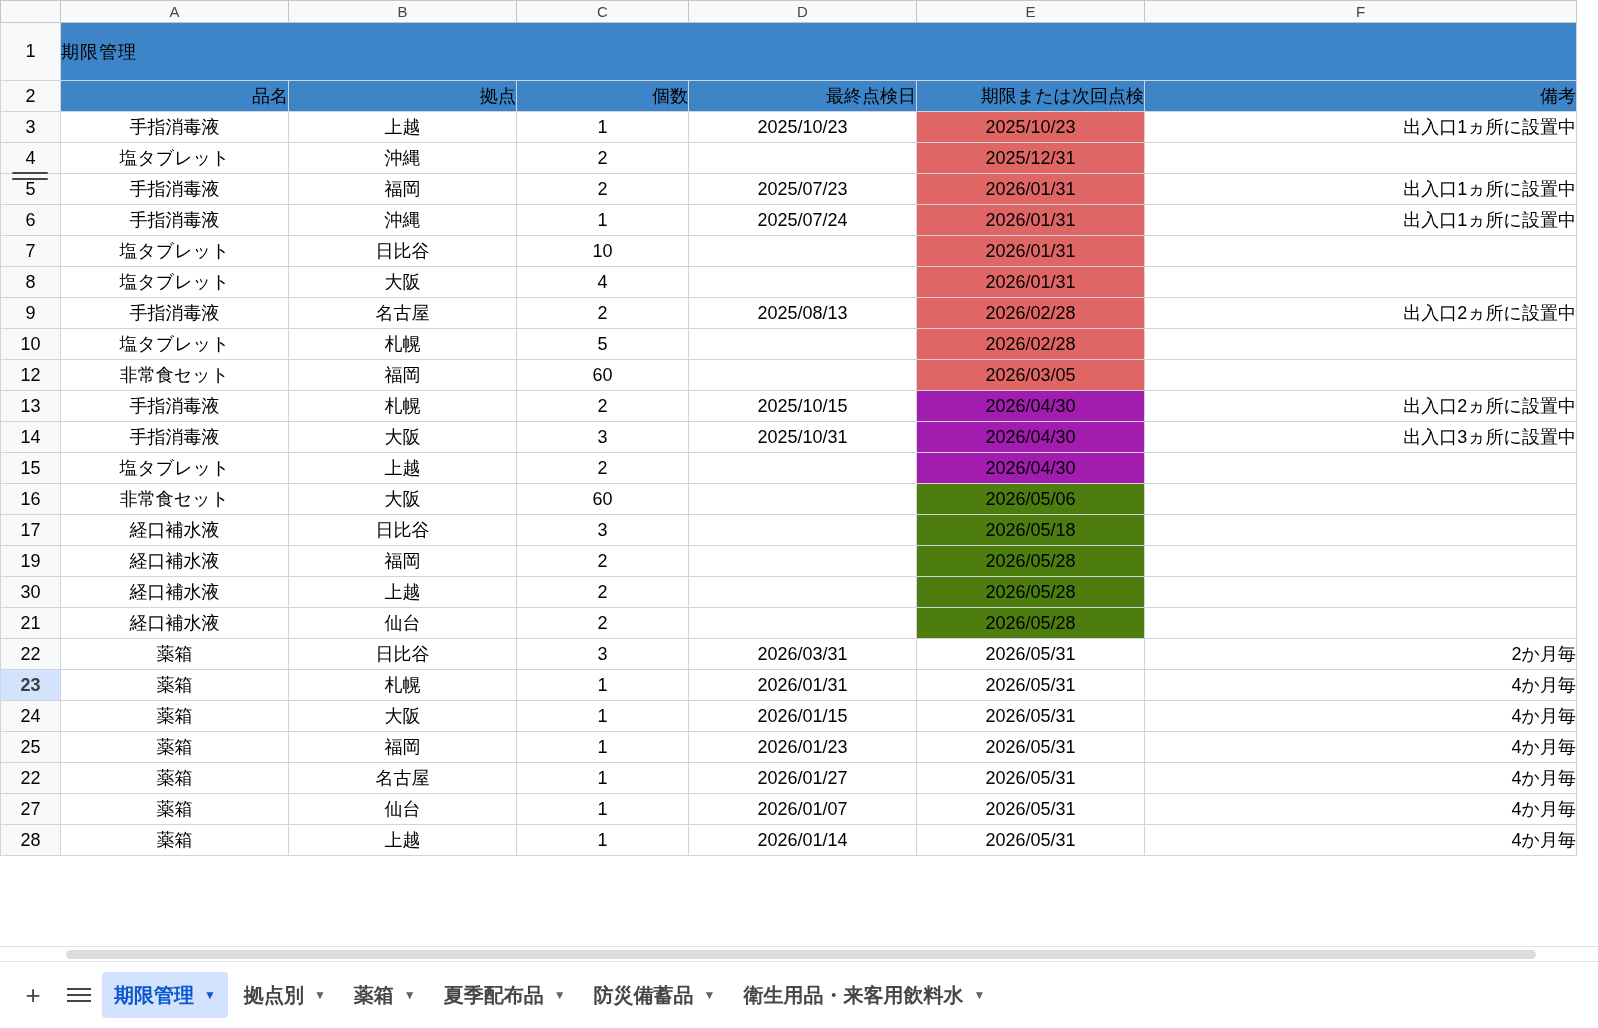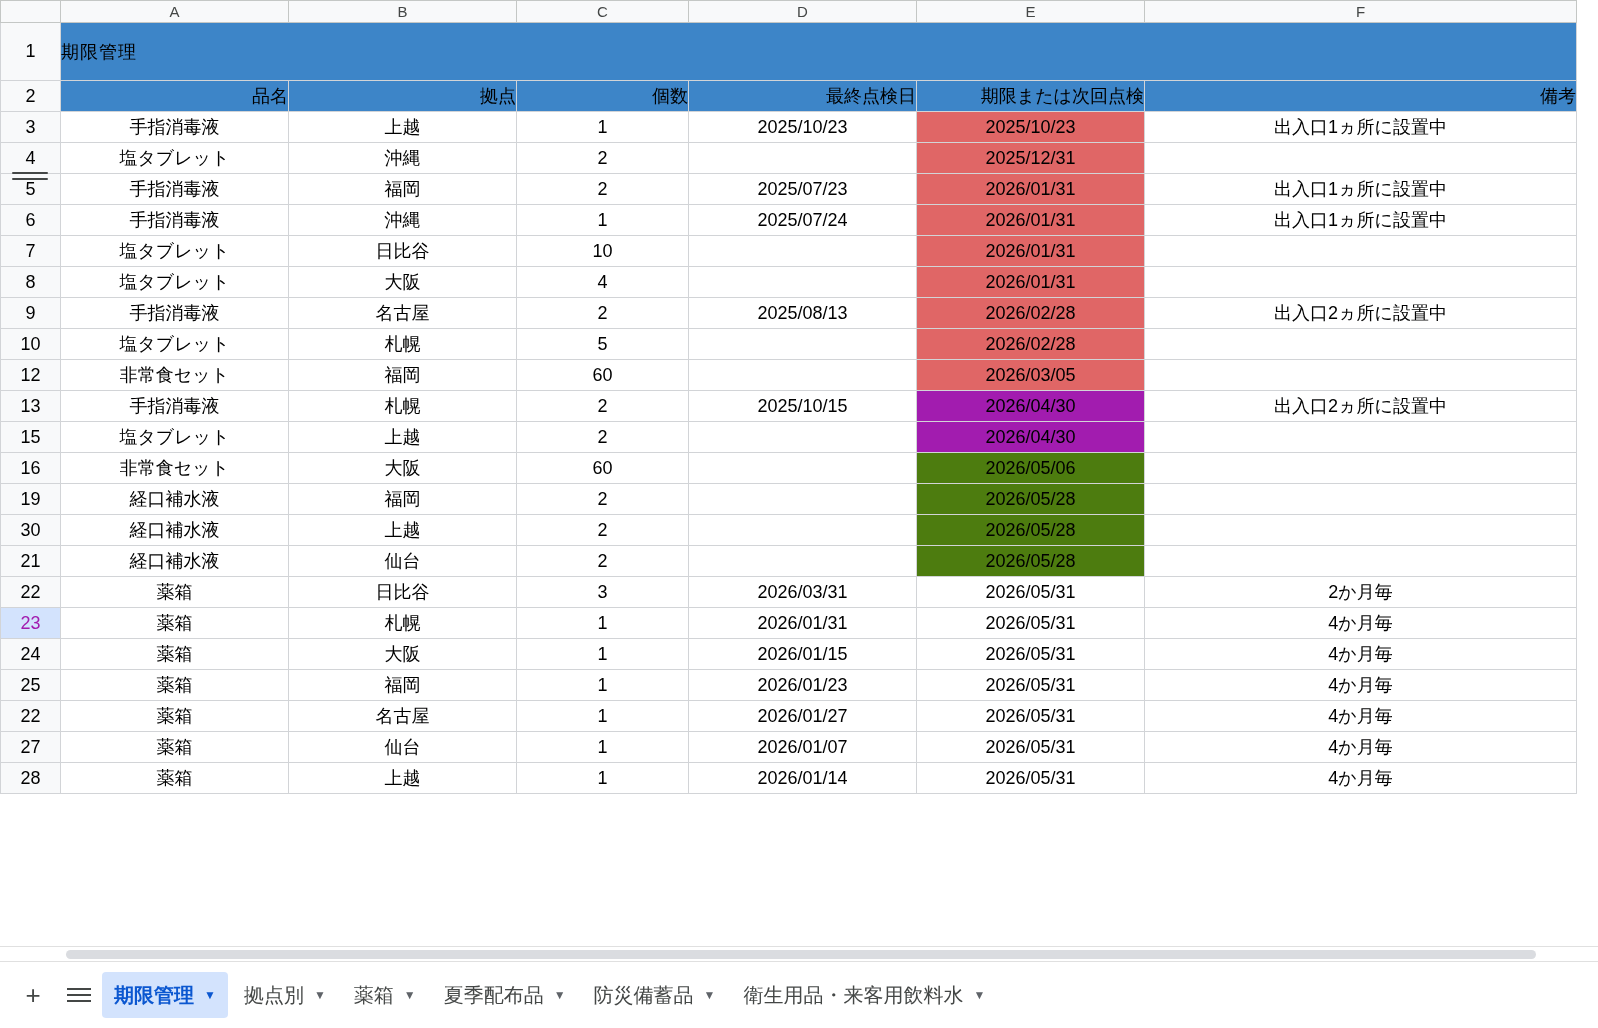--- a/index.html
+++ b/index.html
@@ -104,7 +104,7 @@
   }
 
   td.c { text-align: center; vertical-align: middle; }
-  td.l { text-align: center; vertical-align: middle; padding-left: 6px; margin-top: 40px; }
+  td.l { text-align: right; vertical-align: middle; padding-left: 6px; margin-top: 40px; }
 
   td.red { background: #e06666; }
   td.orange { background: #a21caf; }

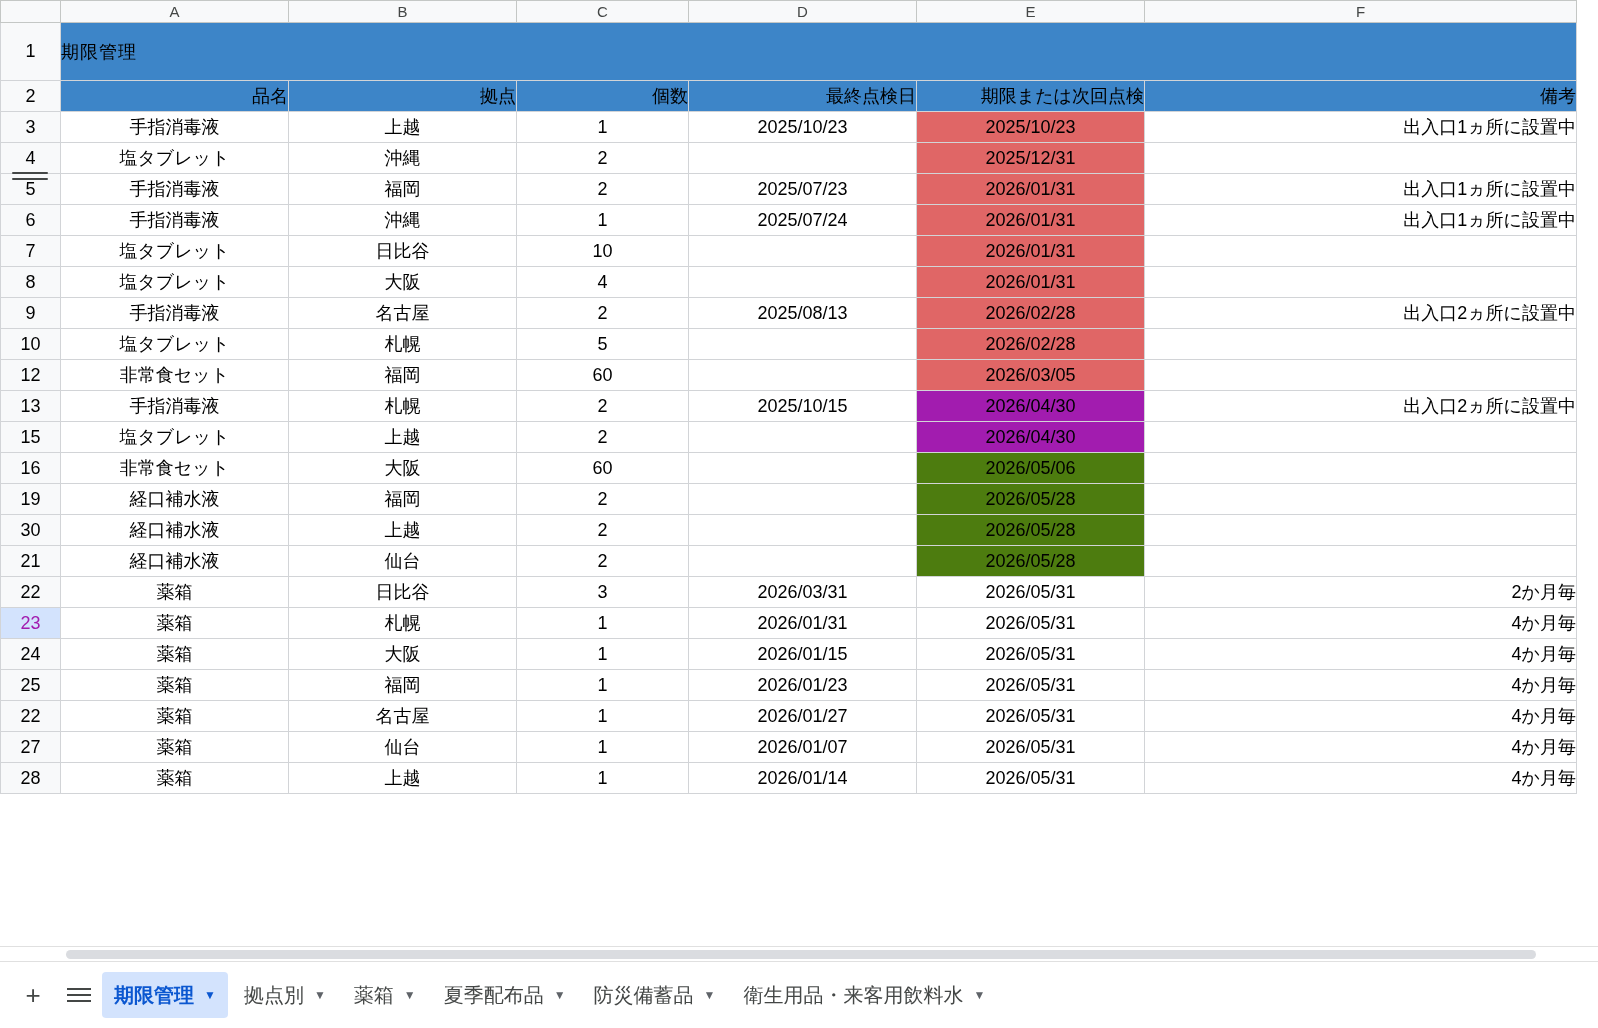--- a/index.html
+++ b/index.html
@@ -341,6 +341,15 @@
             <td class="l">出入口2ヵ所に設置中</td>
           </tr>
           <tr>
+            <td class="rowhdr">14</td>
+            <td class="c">手指消毒液</td>
+            <td class="c">大阪</td>
+            <td class="c">3</td>
+            <td class="c">2025/10/31</td>
+            <td class="c orange">2026/04/30</td>
+            <td class="l">出入口3ヵ所に設置中</td>
+          </tr>
+          <tr>
             <td class="rowhdr">15</td>
             <td class="c">塩タブレット</td>
             <td class="c">上越</td>

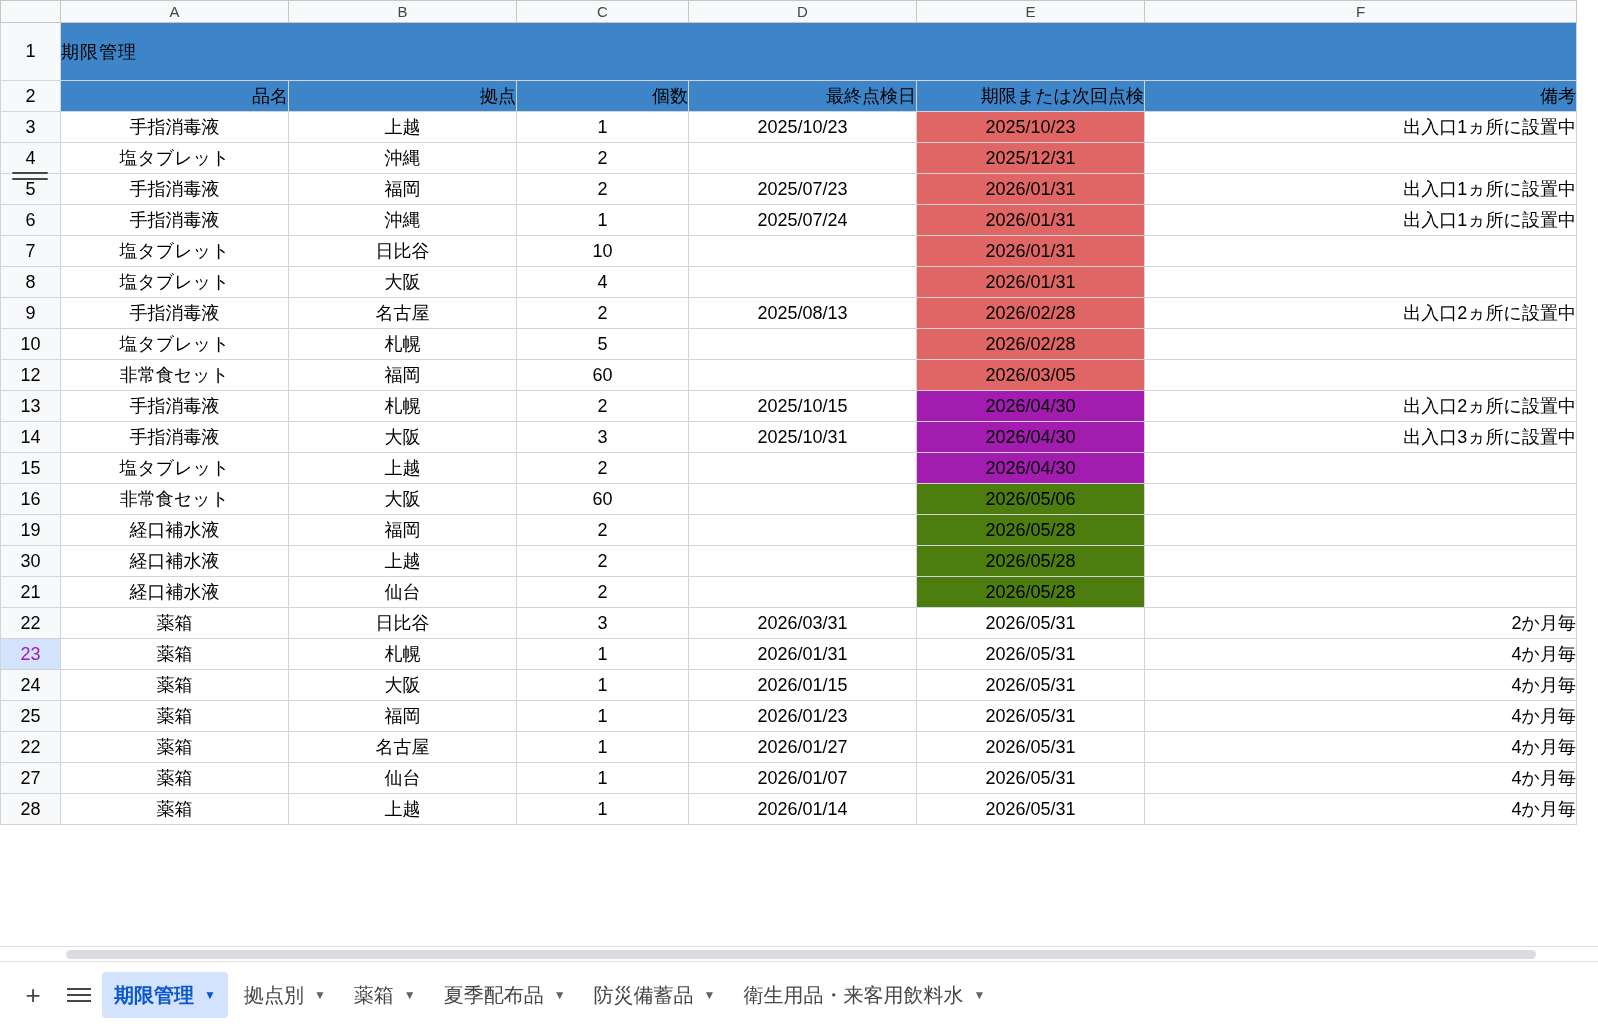--- a/index.html
+++ b/index.html
@@ -368,6 +368,15 @@
             <td class="l"></td>
           </tr>
           <tr>
+            <td class="rowhdr">17</td>
+            <td class="c">経口補水液</td>
+            <td class="c">日比谷</td>
+            <td class="c">3</td>
+            <td class="c"></td>
+            <td class="c yellow">2026/05/18</td>
+            <td class="l"></td>
+          </tr>
+          <tr>
             <td class="rowhdr">19</td>
             <td class="c">経口補水液</td>
             <td class="c">福岡</td>

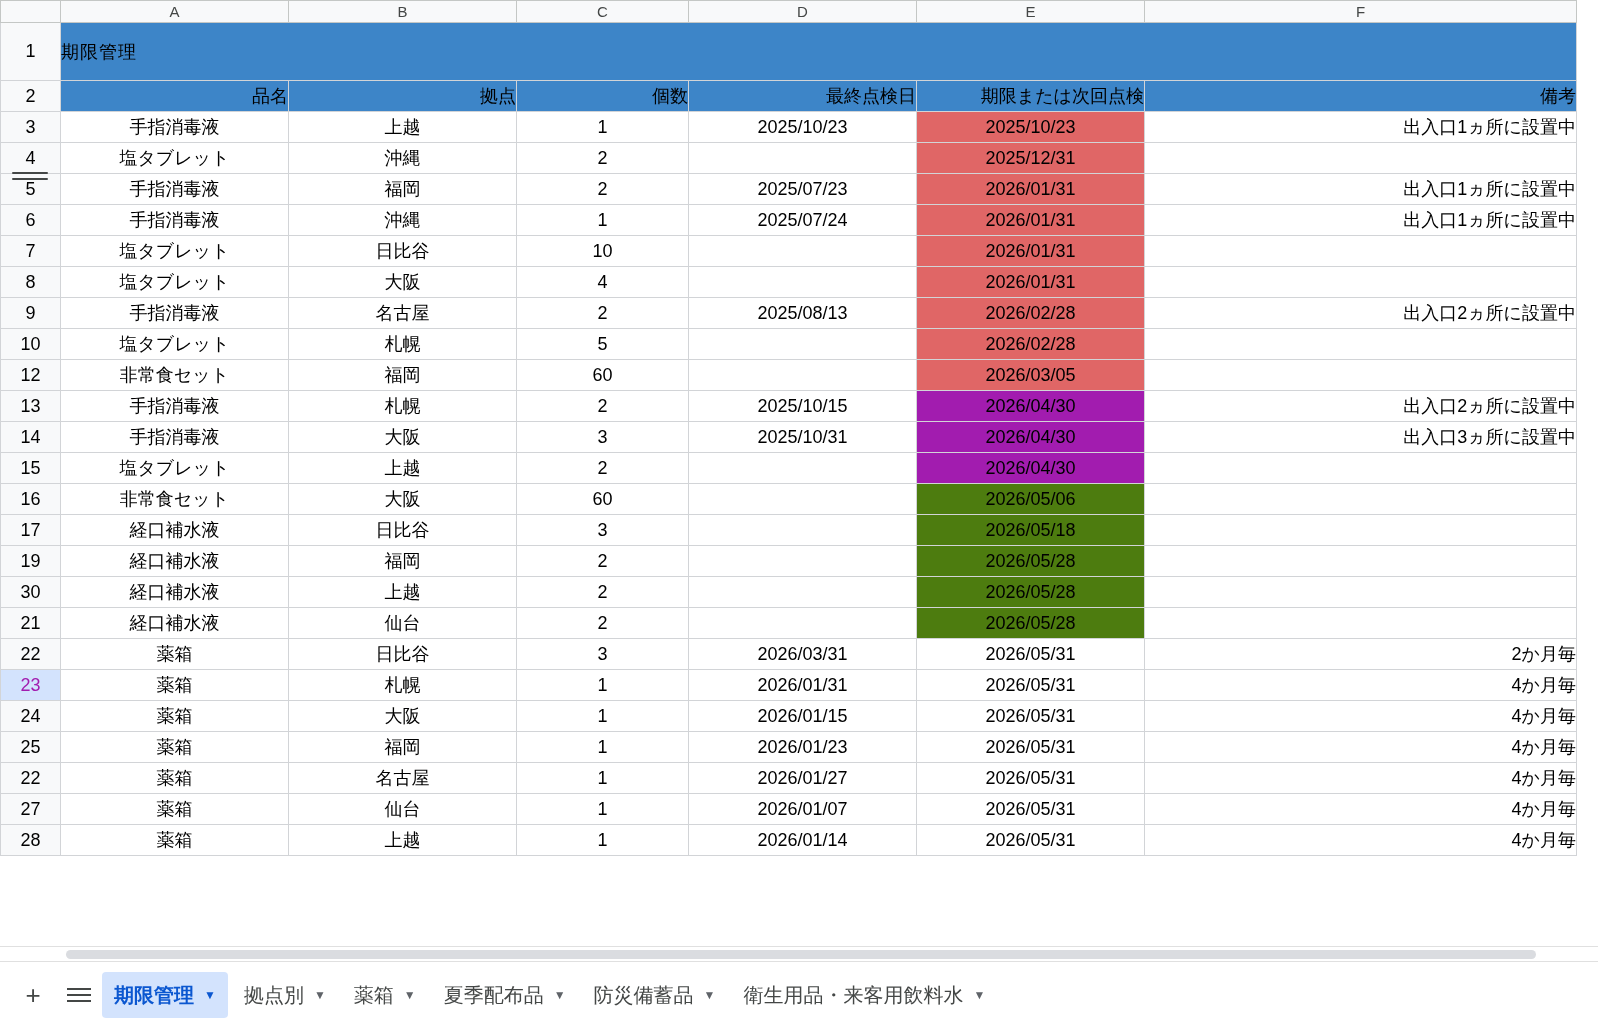--- a/index.html
+++ b/index.html
@@ -75,8 +75,8 @@
     vertical-align: middle;
   }
   td.rowhdr.active {
-    color: #a21caf;
-    font-weight: normal;
+    color: #404040;
+    font-weight: bold;
     background: #d3e3fd;
   }
 

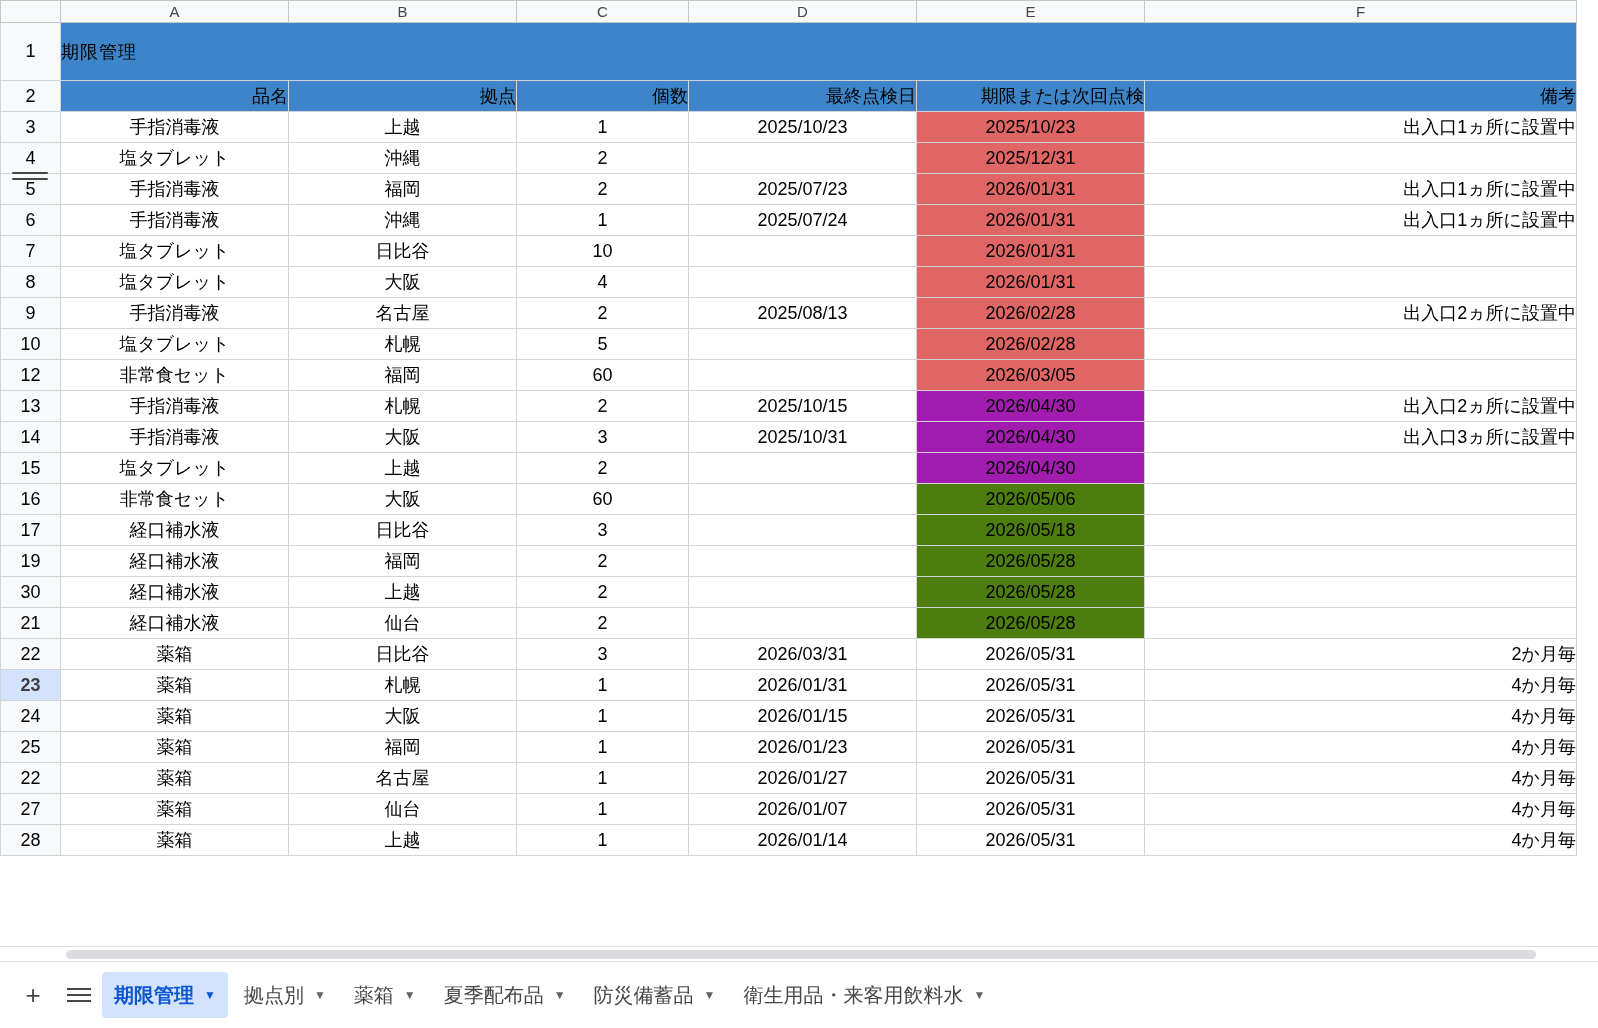--- a/index.html
+++ b/index.html
@@ -185,6 +185,7 @@
     border-radius: 4px;
     cursor: pointer;
     white-space: nowrap;
+    font-weight: bold;
   }
   .sheettab .caret {
     font-size: 12px;

